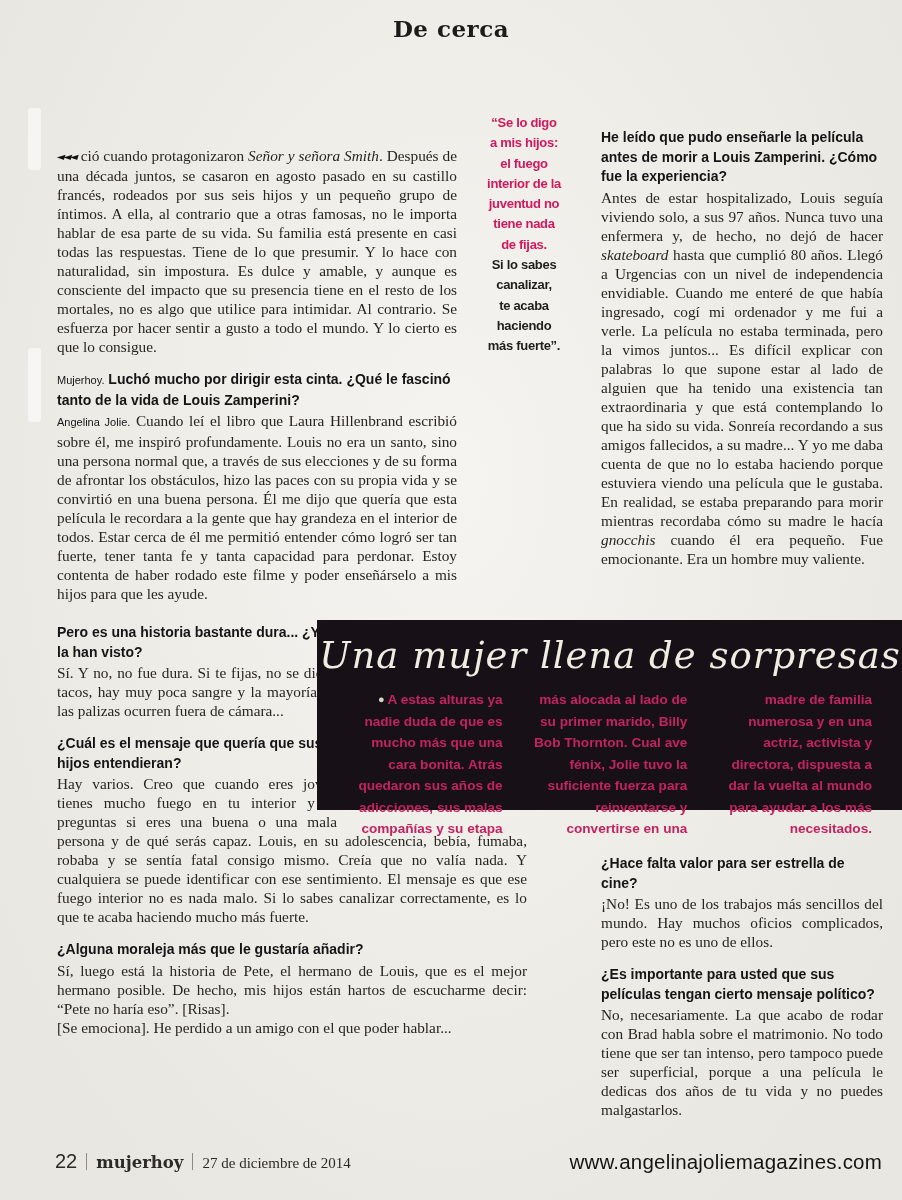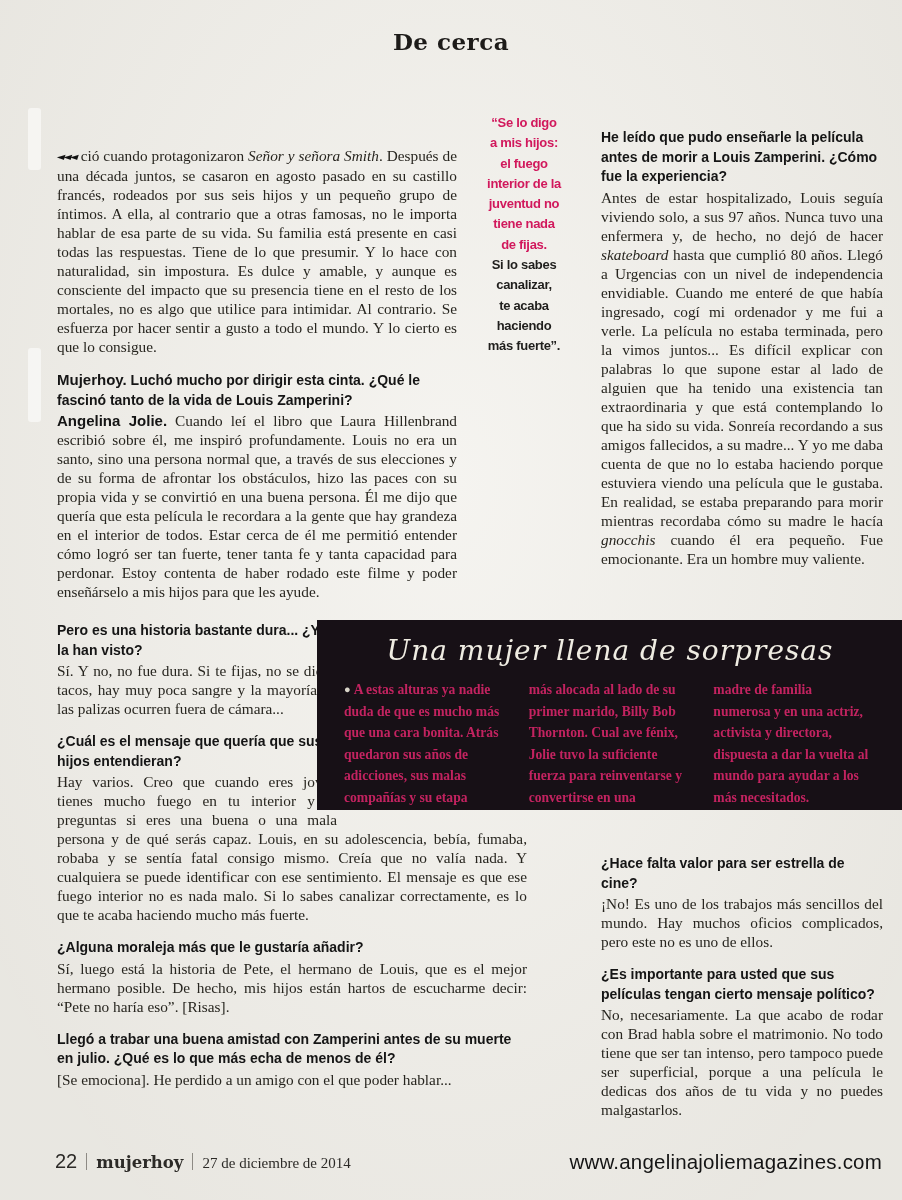--- a/index.html
+++ b/index.html
@@ -9,7 +9,7 @@
         font-family:"Liberation Serif", serif;color:#27251f;}
   
   .section-header{position:absolute;top:15px;left:0;right:0;text-align:center;
-        font-family:"DejaVu Serif", serif;font-weight:700;font-size:23px;color:#1d1b19;letter-spacing:.5px;margin-top:13px;}
+        font-family:"DejaVu Serif", serif;font-weight:700;font-size:23px;color:#1d1b19;letter-spacing:.5px;}
   
   .streak{position:absolute;background:rgba(255,255,255,.55);border-radius:3px;}
   .s1{left:28px;top:108px;width:13px;height:62px;}

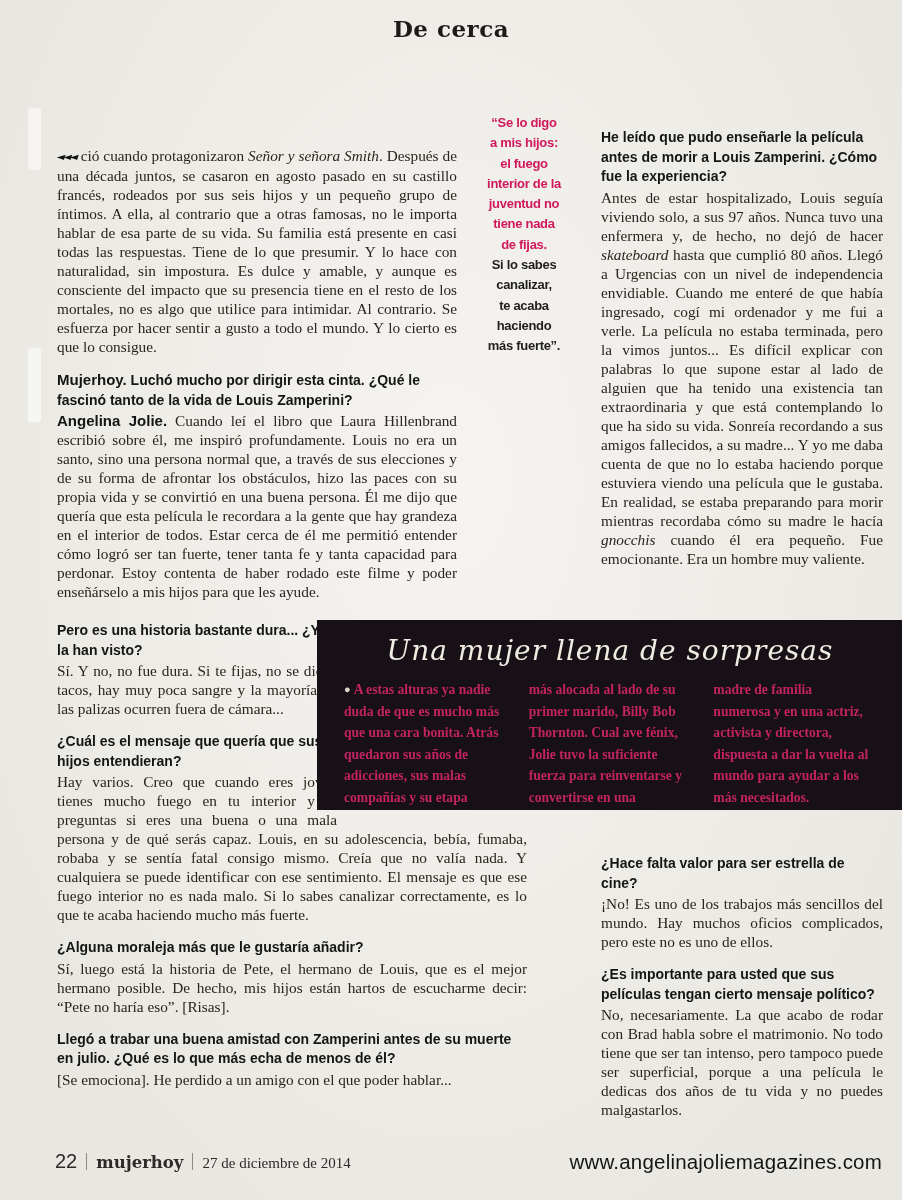--- a/index.html
+++ b/index.html
@@ -28,7 +28,7 @@
   .q{font-family:"Liberation Sans", sans-serif;font-weight:700;font-size:14px;line-height:19.5px;
      color:#151515;margin:14px 0 1px;text-align:left;}
   .q:first-child{margin-top:6px;}
-  .lead{font-family:"Liberation Sans", sans-serif;font-weight:700;font-size:15px;color:#151515;}
+  .lead{font-family:"Liberation Sans", sans-serif;font-weight:400;font-size:11px;color:#151515;}
   .marker{display:inline-block;transform:skewX(-18deg);font-size:10.5px;letter-spacing:-1.5px;color:#111;
      font-family:"DejaVu Sans", sans-serif;vertical-align:1px;}
   .box-spacer{float:right;clear:right;width:190px;height:212px;}

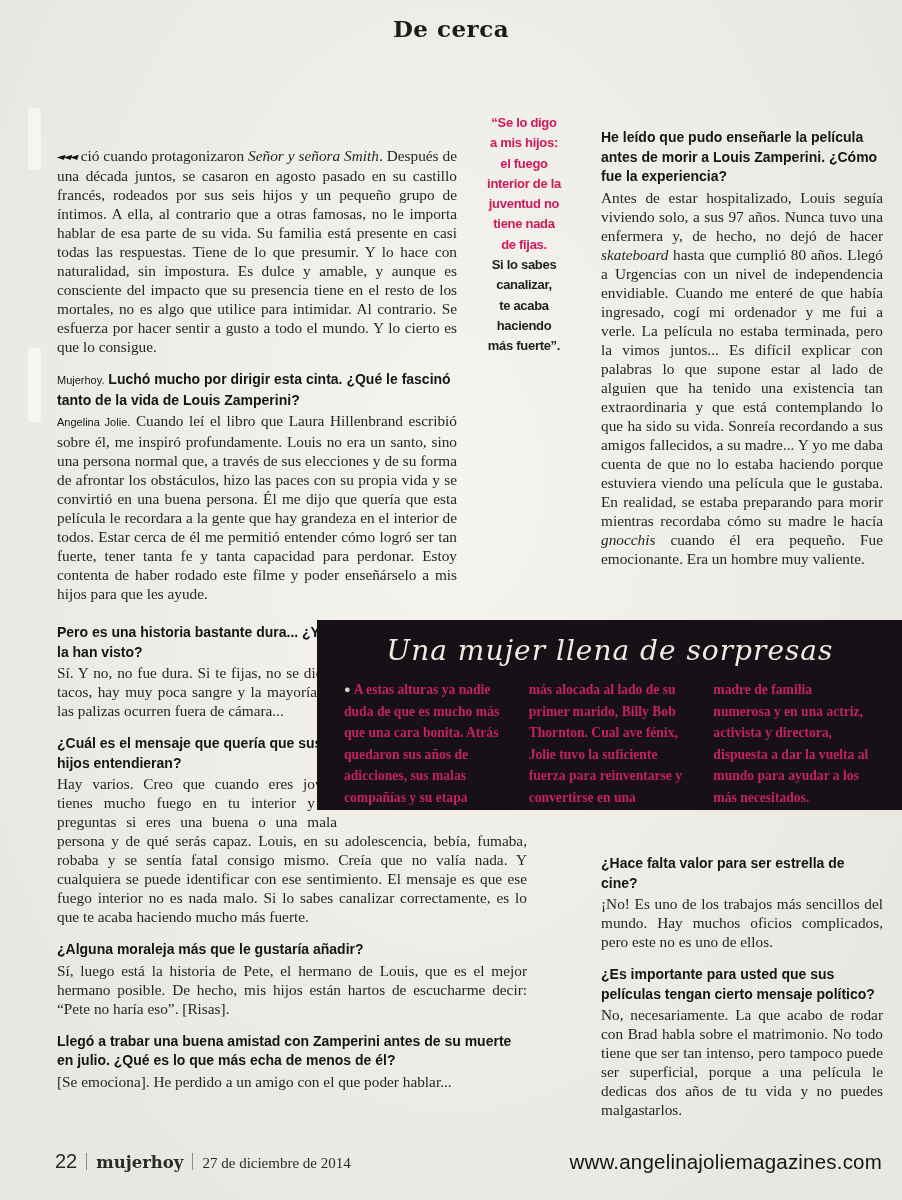--- a/index.html
+++ b/index.html
@@ -37,7 +37,7 @@
   
   .black-box{position:absolute;left:318px;top:621px;width:584px;height:188px;background:#171016;
      box-shadow:0 0 0 1px #171016;}
-  .box-title{font-family:"DejaVu Serif", serif;font-style:italic;font-weight:500;font-size:28px;
+  .box-title{font-family:"DejaVu Serif", serif;font-style:italic;font-weight:500;font-size:37px;
      color:#efece2;text-align:center;margin:13px 0 0;letter-spacing:1px;}
   .box-cols{display:flex;gap:26px;padding:12px 30px 0 26px;}
   .box-col{flex:1;font-family:Liberation Serif, serif;font-weight:700;font-size:13.6px;

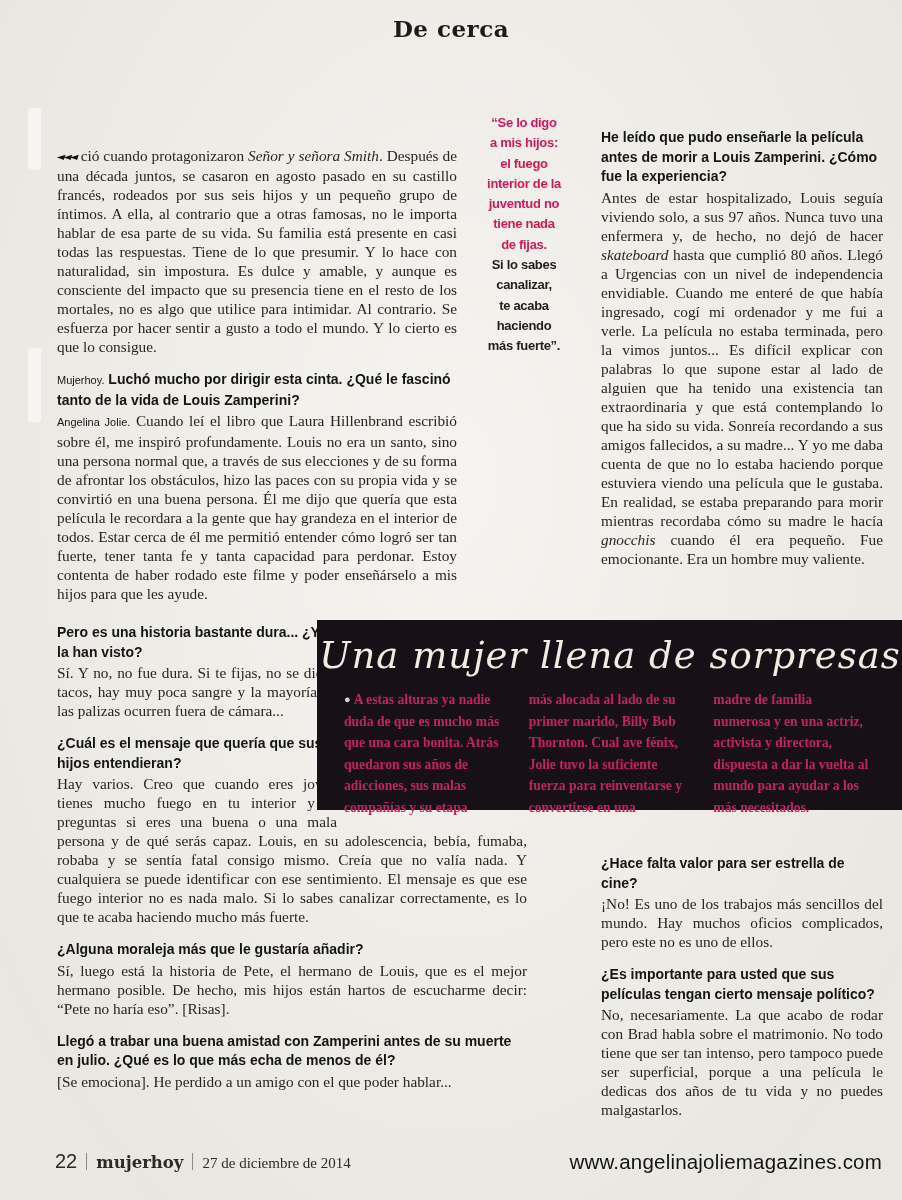--- a/index.html
+++ b/index.html
@@ -40,8 +40,8 @@
   .box-title{font-family:"DejaVu Serif", serif;font-style:italic;font-weight:500;font-size:37px;
      color:#efece2;text-align:center;margin:13px 0 0;letter-spacing:1px;}
   .box-cols{display:flex;gap:26px;padding:12px 30px 0 26px;}
-  .box-col{flex:1;font-family:Liberation Serif, serif;font-weight:700;font-size:13.6px;
-     line-height:21.5px;color:#c32360;text-align:left;}
+  .box-col{flex:1;font-family:Liberation Sans, sans-serif;font-weight:700;font-size:13.6px;
+     line-height:21.5px;color:#c32360;text-align:right;}
   .bullet{color:#d9d5c9;font-size:11px;vertical-align:1px;margin-right:3px;}
   
   .footer{position:absolute;left:55px;top:1148px;display:flex;align-items:baseline;color:#2c2a27;}

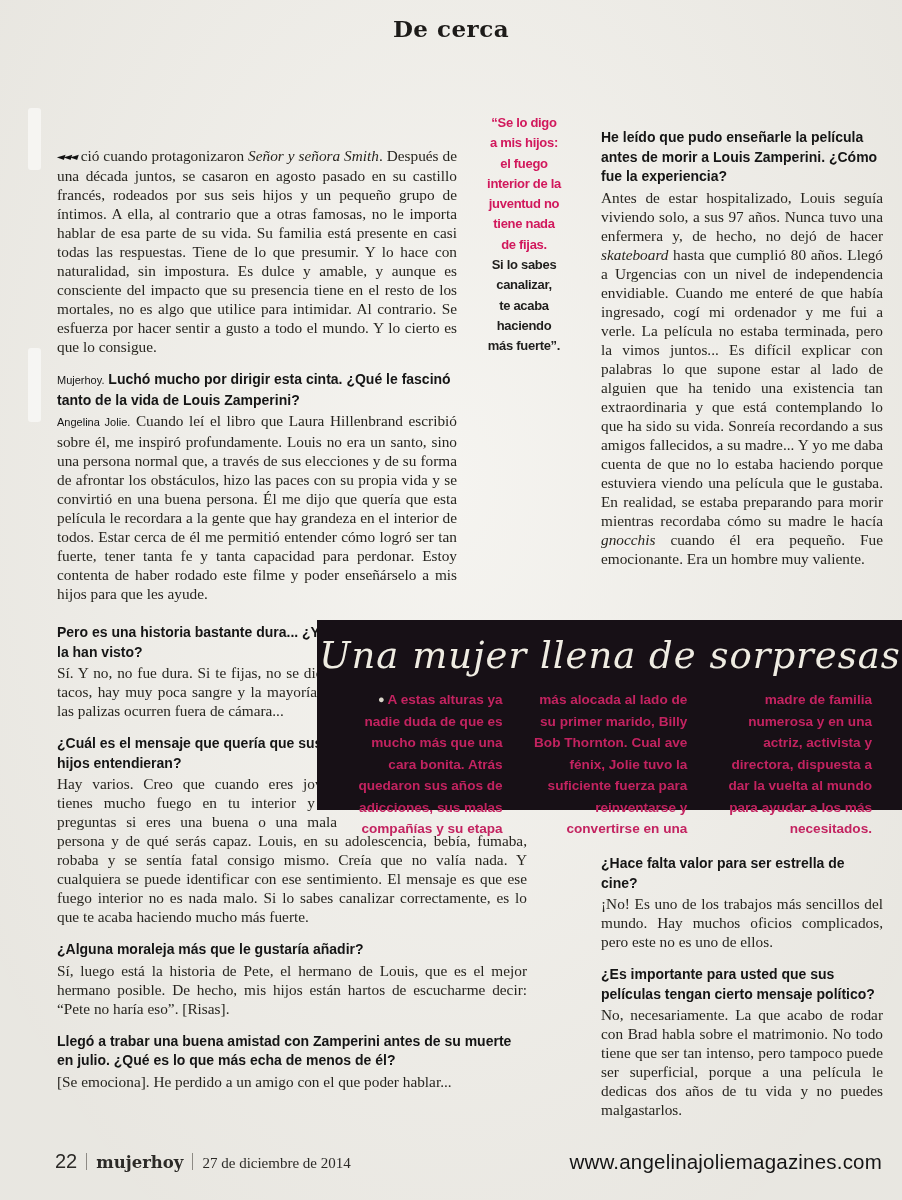--- a/index.html
+++ b/index.html
@@ -90,7 +90,6 @@
     <p class="a">Hay varios. Creo que cuando eres joven tienes mucho fuego en tu interior y te preguntas si eres una buena o una mala persona y de qué serás capaz. Louis, en su adolescencia, bebía, fumaba, robaba y se sentía fatal consigo mismo. Creía que no valía nada. Y cualquiera se puede identificar con ese sentimiento. El mensaje es que ese fuego interior no es nada malo. Si lo sabes canalizar correctamente, es lo que te acaba haciendo mucho más fuerte.</p>
     <p class="q">¿Alguna moraleja más que le gustaría añadir?</p>
     <p class="a">Sí, luego está la historia de Pete, el hermano de Louis, que es el mejor hermano posible. De hecho, mis hijos están hartos de escucharme decir: “Pete no haría eso”. [Risas].</p>
-    <p class="q">Llegó a trabar una buena amistad con Zamperini antes de su muerte en julio. ¿Qué es lo que más echa de menos de él?</p>
     <p class="a">[Se emociona]. He perdido a un amigo con el que poder hablar...</p>
   </div>
 

